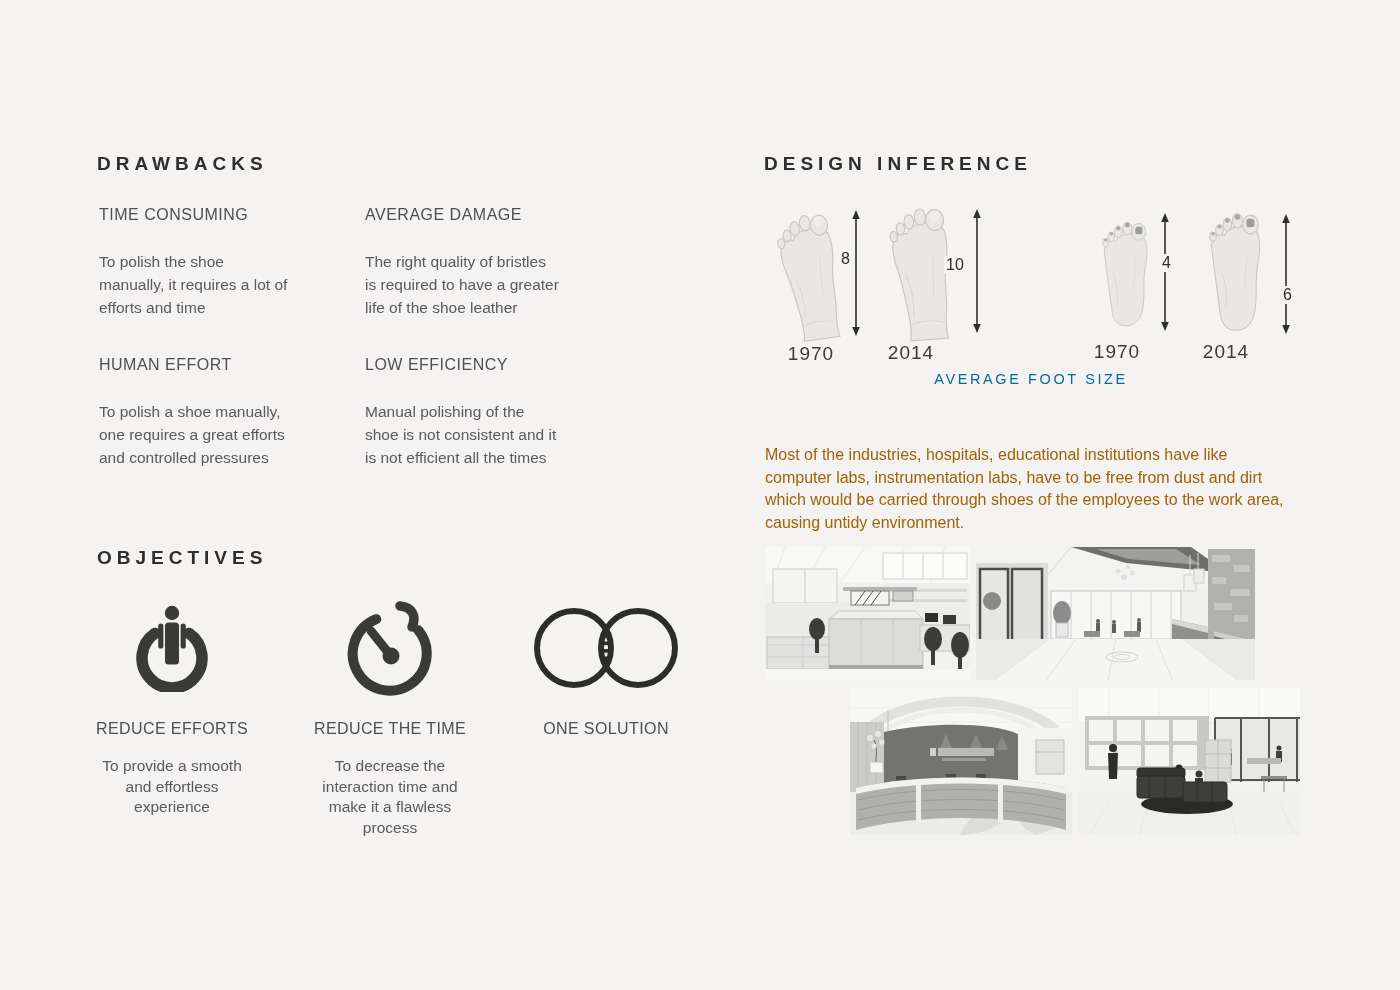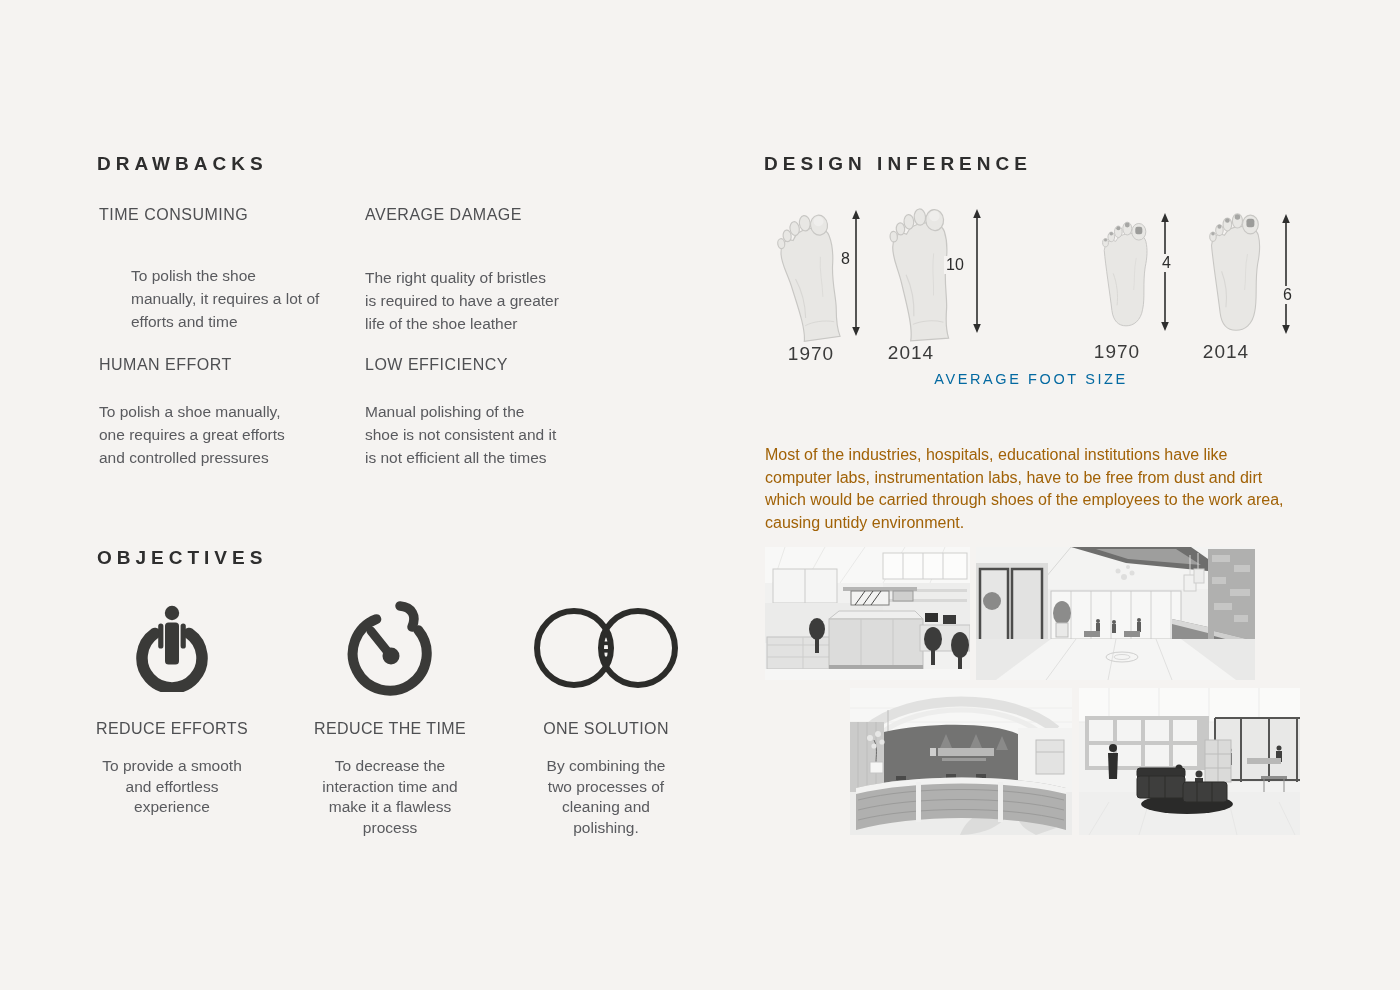--- a/index.html
+++ b/index.html
@@ -78,7 +78,7 @@
 
 <div class="abs item-heading" style="left:99px;top:206px;">TIME CONSUMING</div>
 <div class="abs item-heading" style="left:365px;top:206px;">AVERAGE DAMAGE</div>
-<div class="abs body-text" style="left:99px;top:264px;margin-left:32px;">To polish the shoe
+<div class="abs body-text" style="left:99px;top:250px;">To polish the shoe
 manually, it requires a lot of
 efforts and time</div>
 <div class="abs body-text" style="left:365px;top:266px;">The right quality of bristles

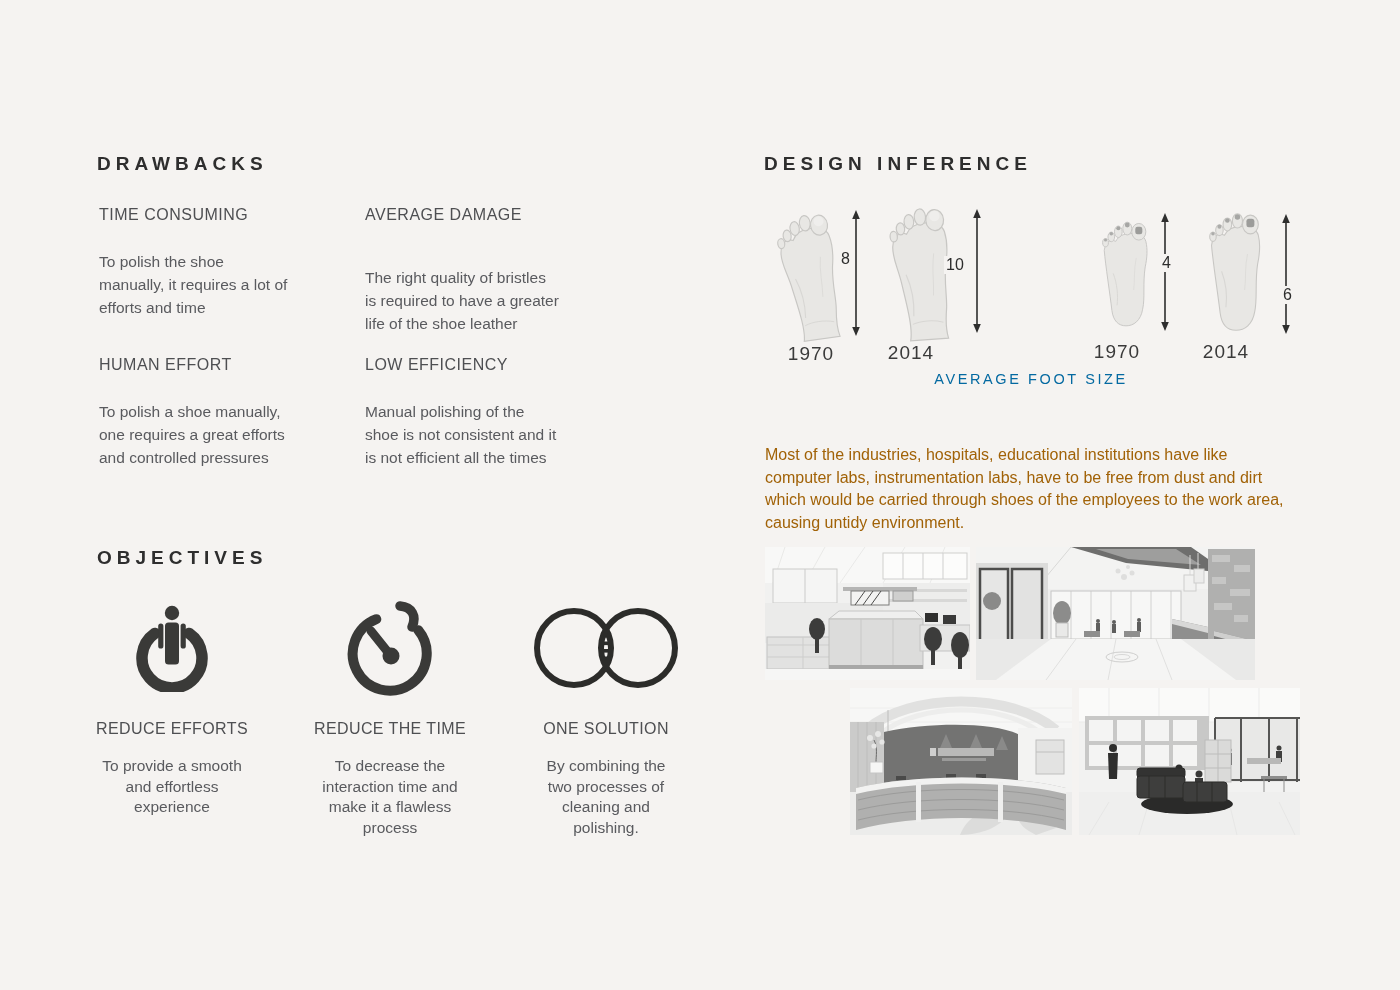--- a/index.html
+++ b/index.html
@@ -81,7 +81,7 @@
 <div class="abs body-text" style="left:99px;top:250px;">To polish the shoe
 manually, it requires a lot of
 efforts and time</div>
-<div class="abs body-text" style="left:365px;top:266px;">The right quality of bristles
+<div class="abs body-text" style="left:365px;top:250px;">The right quality of bristles
 is required to have a greater
 life of the shoe leather</div>
 

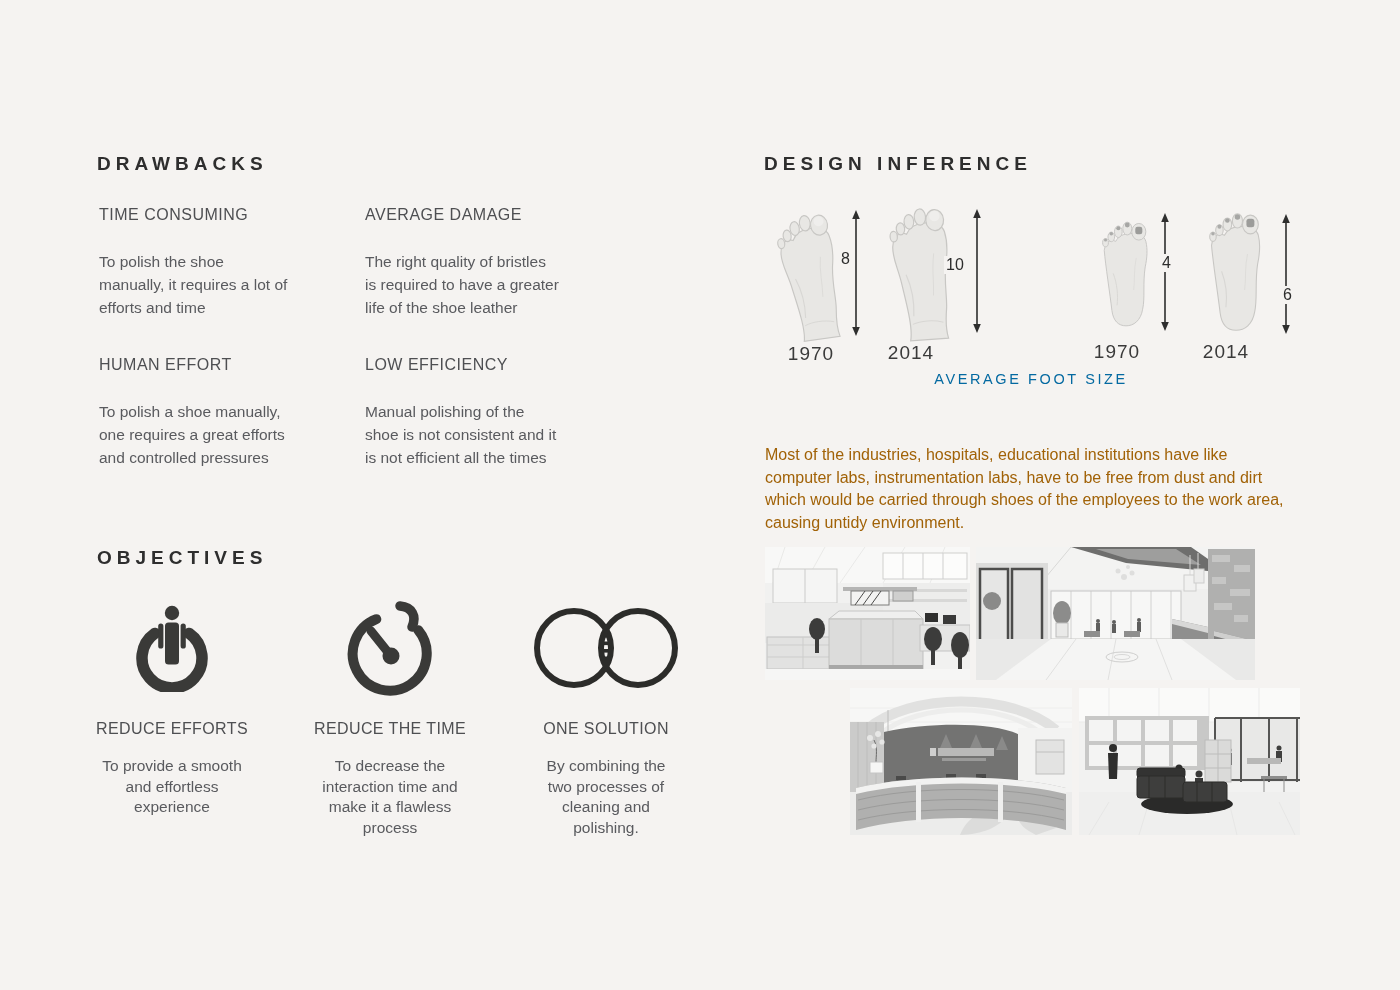--- a/index.html
+++ b/index.html
@@ -158,10 +158,6 @@
     </svg>
   </div>
   <div class="obj-heading">ONE SOLUTION</div>
-  <div class="obj-body">By combining the
-two processes of
-cleaning and
-polishing.</div>
 </div>
 
 <div class="abs section-title" style="left:764px;top:153px;">DESIGN INFERENCE</div>

